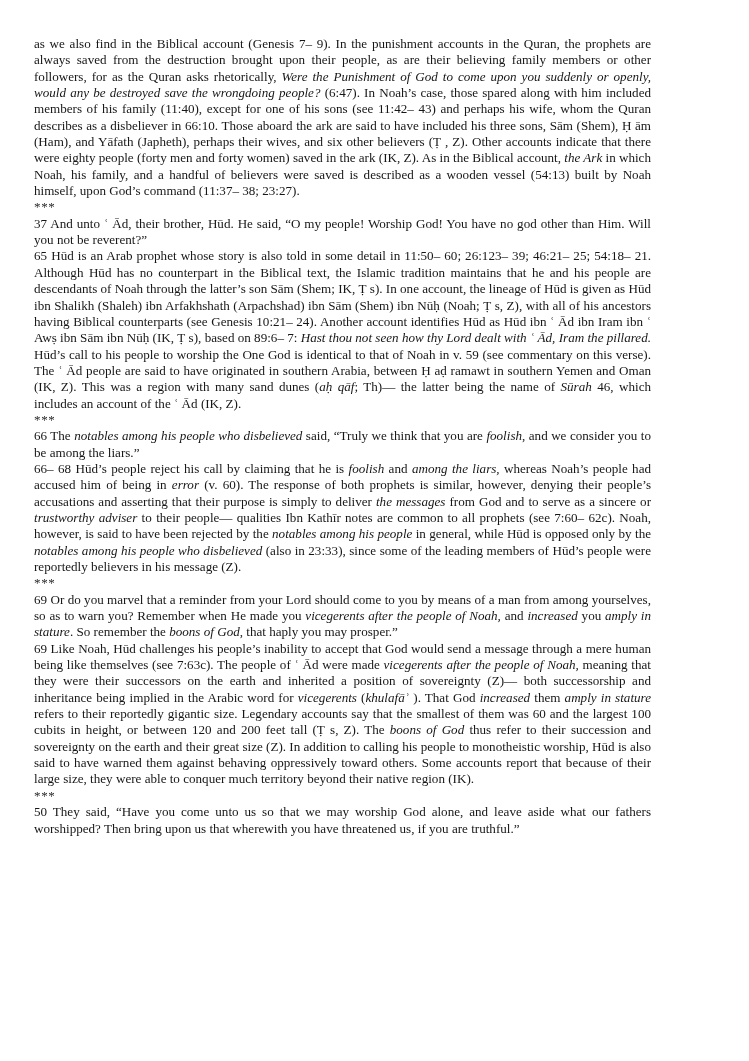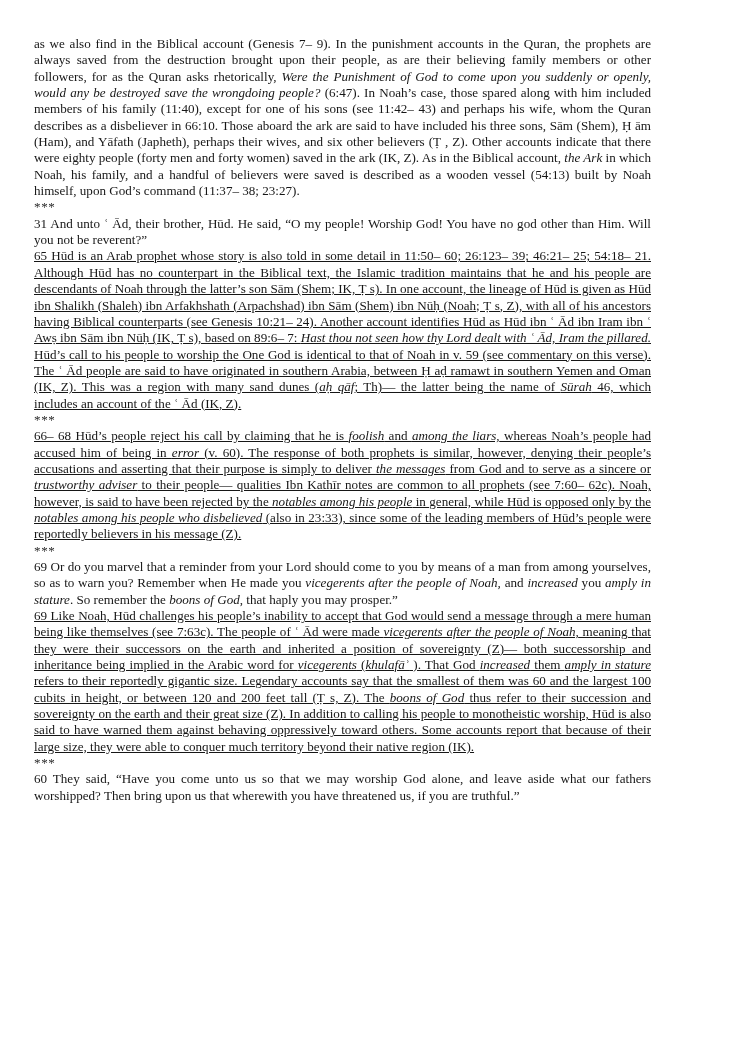--- a/index.html
+++ b/index.html
@@ -56,7 +56,7 @@
 
   <div class="block sep gap-sep">***</div>
 
-  <p class="block gap-after-sep">31 And unto ʿ Ād, their brother, Hūd. He said, “O my people! Worship God! You have no god other than Him. Will you not be reverent?”</p>
+  <p class="block gap-after-sep">37 And unto ʿ Ād, their brother, Hūd. He said, “O my people! Worship God! You have no god other than Him. Will you not be reverent?”</p>
 
   <p class="block gap-para">65    Hūd is an Arab prophet whose story is also told in some detail in 11:50– 60; 26:123– 39; 46:21– 25; 54:18– 21. Although Hūd has no counterpart in the Biblical text, the Islamic tradition maintains that he and his people are descendants of Noah through the latter’s son Sām (Shem; IK, Ṭ s). In one account, the lineage of Hūd is given as Hūd ibn Shalikh (Shaleh) ibn Arfakhshath (Arpachshad) ibn Sām (Shem) ibn Nūḥ (Noah; Ṭ s, Z), with all of his ancestors having Biblical counterparts (see Genesis 10:21– 24). Another account identifies Hūd as Hūd ibn ʿ Ād ibn Iram ibn ʿ Awṣ ibn Sām ibn Nūḥ (IK, Ṭ s), based on 89:6– 7: <i>Hast thou not seen how thy Lord dealt with ʿ Ād, Iram the pillared.</i> Hūd’s call to his people to worship the One God is identical to that of Noah in v. 59 (see commentary on this verse). The ʿ Ād people are said to have originated in southern Arabia, between Ḥ aḍ ramawt in southern Yemen and Oman (IK, Z). This was a region with many sand dunes (<i>aḥ qāf</i>; Th)— the latter being the name of <i>Sūrah</i> 46, which includes an account of the ʿ Ād (IK, Z).</p>
 

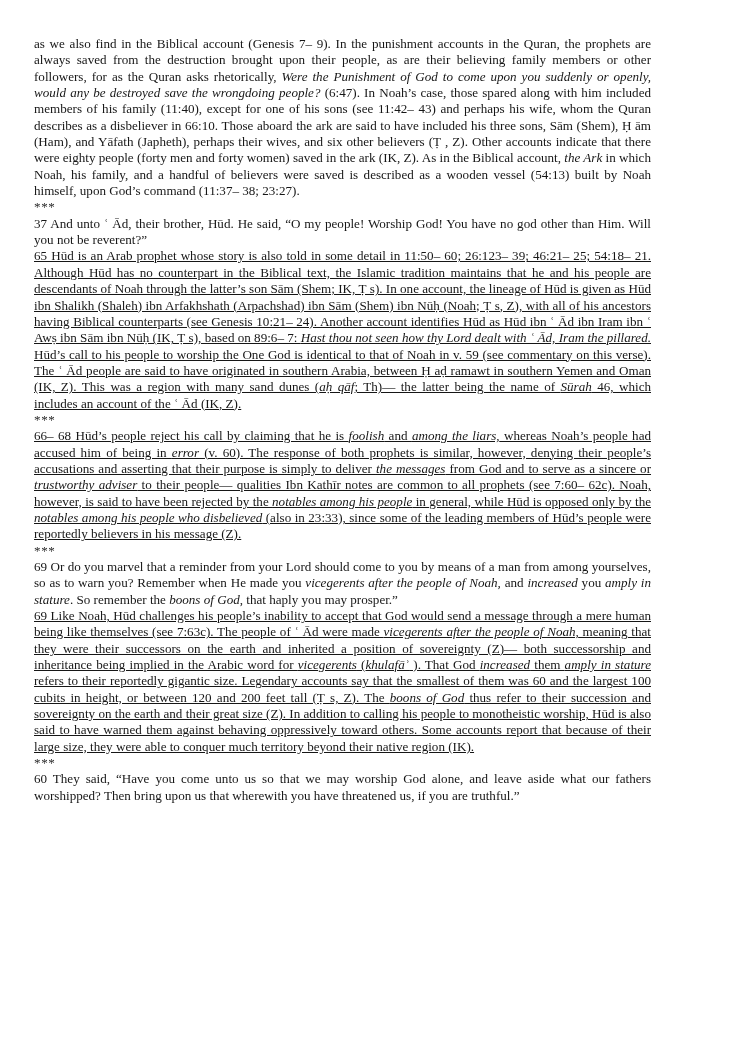--- a/index.html
+++ b/index.html
@@ -34,7 +34,7 @@
   }
   
   .block + .block { margin-top: 0; }
-  .gap-para   { margin-top: 16.4px; text-decoration: underline; }
+  .gap-para   { margin-top: 16.4px; }
   .gap-sep    { margin-top: 17px; }
   .gap-after-sep { margin-top: 15px; }
 

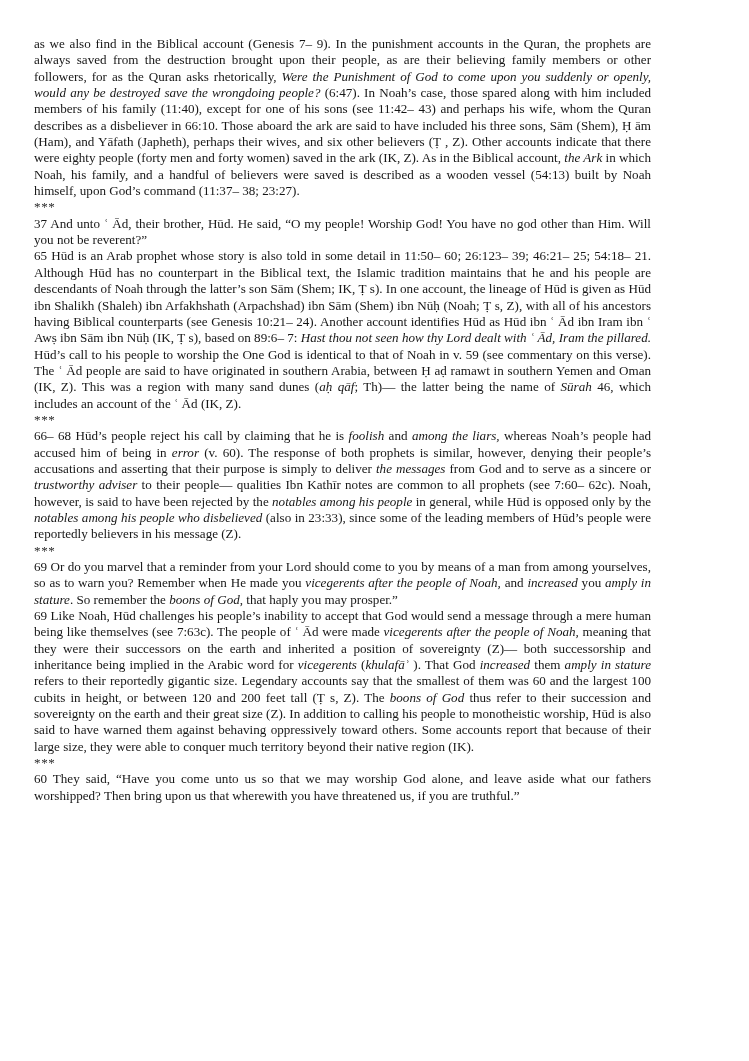--- a/index.html
+++ b/index.html
@@ -62,6 +62,7 @@
 
   <div class="block sep gap-sep">***</div>
 
+  <p class="block gap-after-sep">66 The <i>notables among his people who disbelieved</i> said, “Truly we think that you are <i>foolish</i>, and we consider you to be among the liars.”</p>
 
 
 

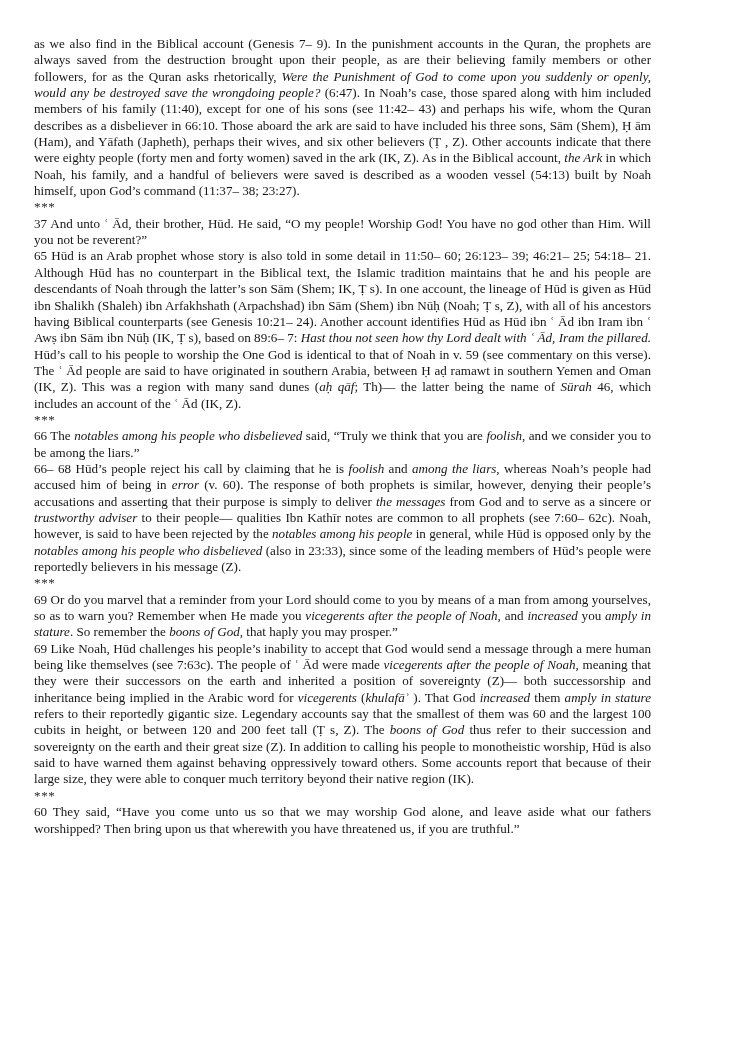--- a/index.html
+++ b/index.html
@@ -76,7 +76,7 @@
 
   <div class="block sep gap-sep">***</div>
 
-  <p class="block gap-after-sep">60 They said, “Have you come unto us so that we may worship God alone, and leave aside what our fathers worshipped? Then bring upon us that wherewith you have threatened us, if you are truthful.”</p>
+  <p class="block gap-after-sep">50 They said, “Have you come unto us so that we may worship God alone, and leave aside what our fathers worshipped? Then bring upon us that wherewith you have threatened us, if you are truthful.”</p>
 
 </div>
 

